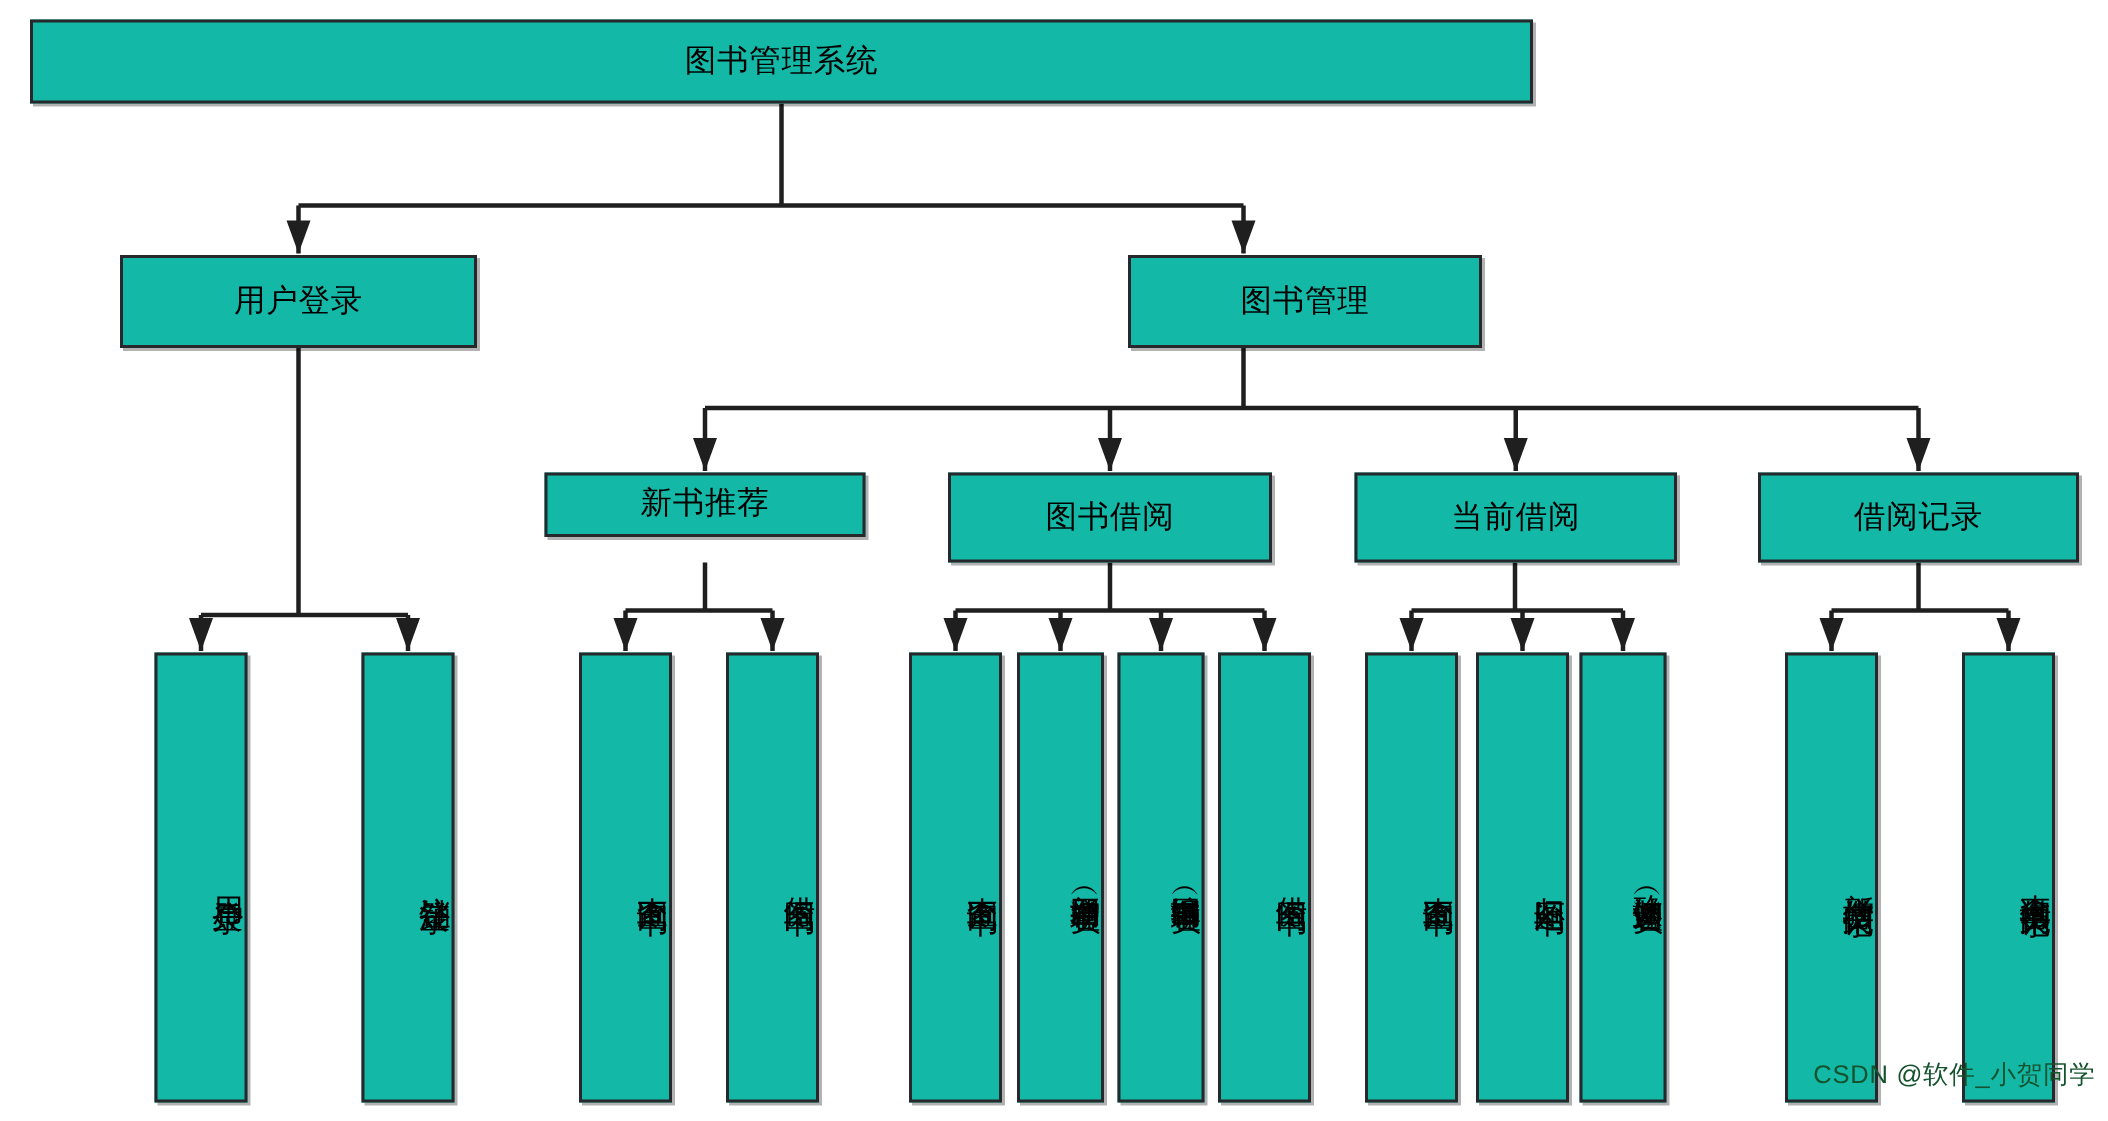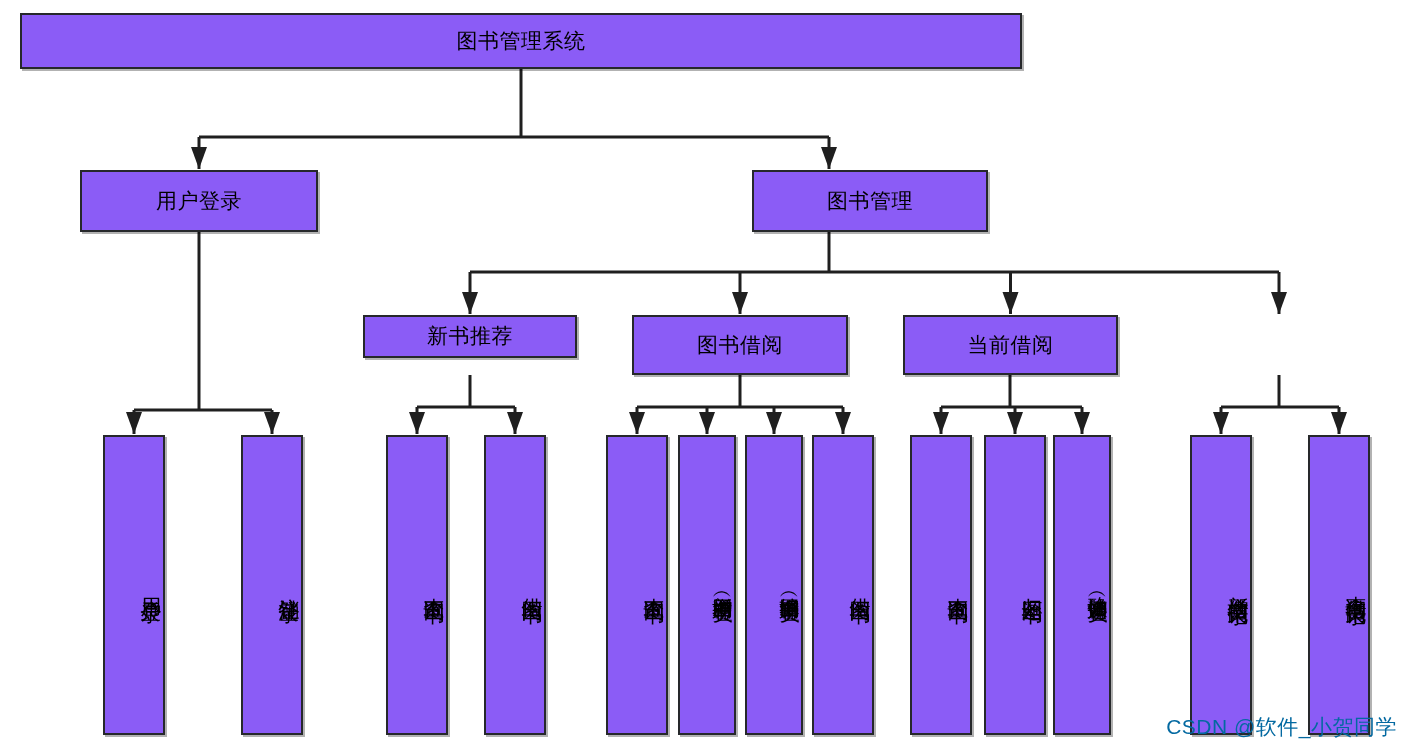--- a/index.html
+++ b/index.html
@@ -29,7 +29,7 @@
   .node-box {
     position: absolute;
     box-sizing: border-box;
-    background: #8b5cf6;
+    background: #14b8a6;
     border: 2px solid #26282b;
     box-shadow: 2px 2px 0 0 rgba(0,0,0,0.30);
     display: flex;

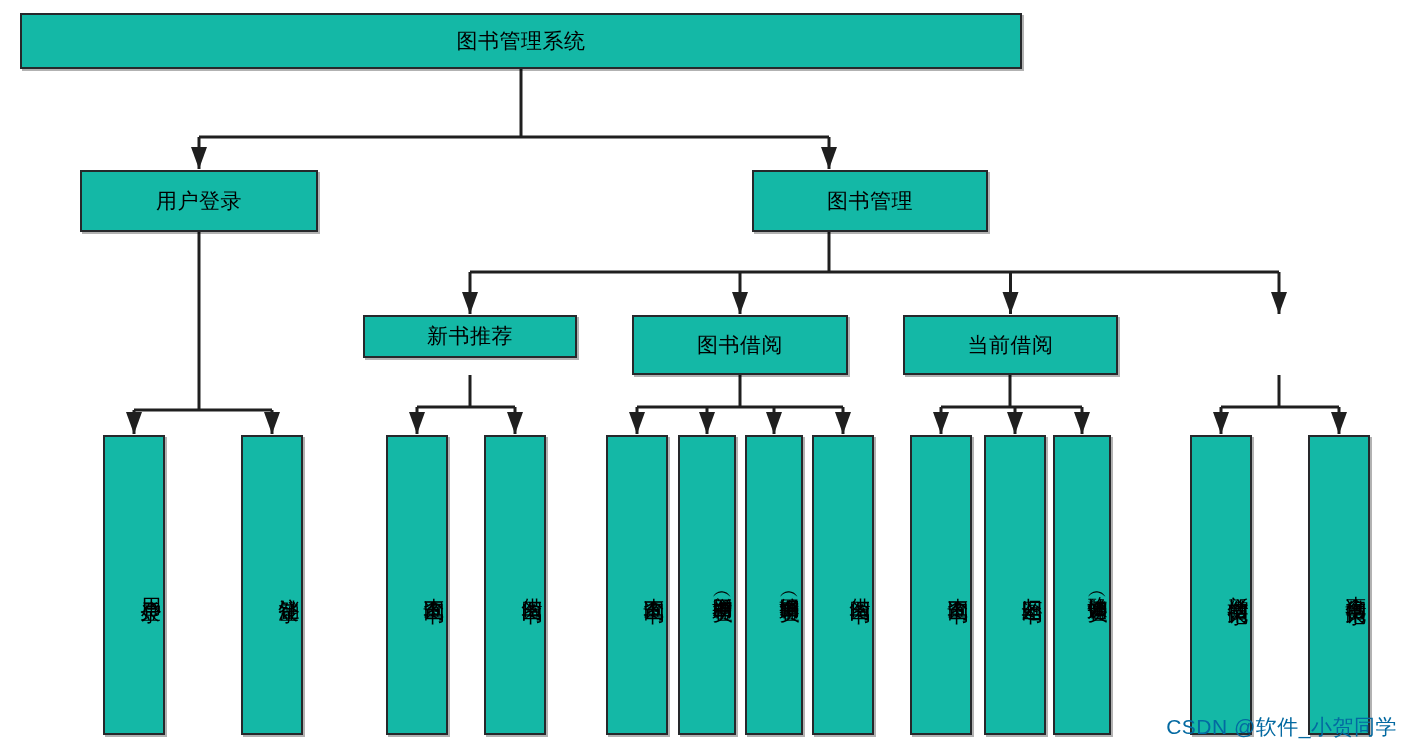--- a/index.html
+++ b/index.html
@@ -153,6 +153,9 @@
   <div class="node-box node-h" style="left:903px;top:315px;width:215px;height:60px;">
     <span>当前借阅</span>
   </div>
+  <div class="node-box node-h" style="left:1172px;top:315px;width:214px;height:60px;">
+    <span>借阅记录</span>
+  </div>
 
   <div class="node-box node-v" style="left:103px;top:435px;width:62px;height:300px;">
     <span>用户登录</span>

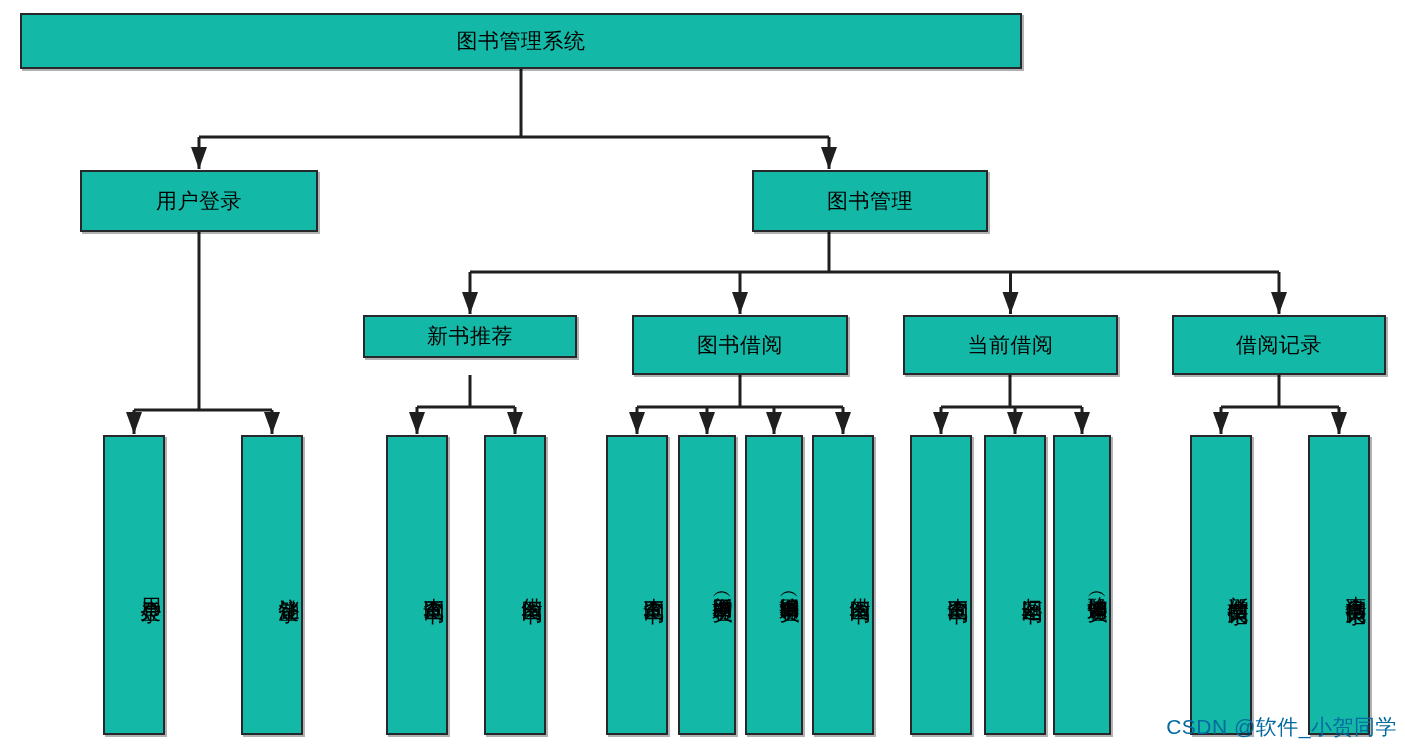--- a/index.html
+++ b/index.html
@@ -61,9 +61,9 @@
   .watermark {
     position: absolute;
     right: 8px;
-    bottom: 6px;
-    font-size: 21px;
-    color: #0369a1;
+    bottom: 19px;
+    font-size: 17px;
+    color: #14532d;
     letter-spacing: 0.5px;
     white-space: nowrap;
     pointer-events: none;

